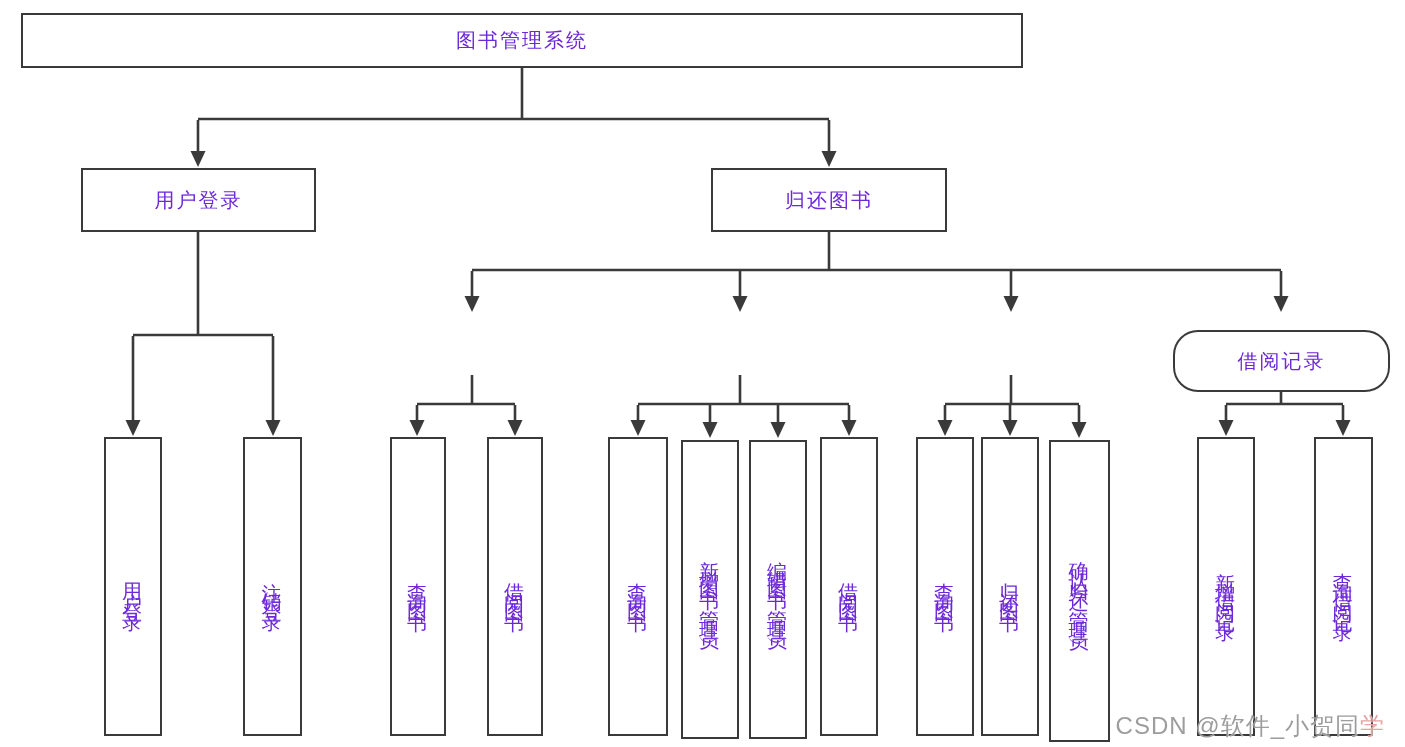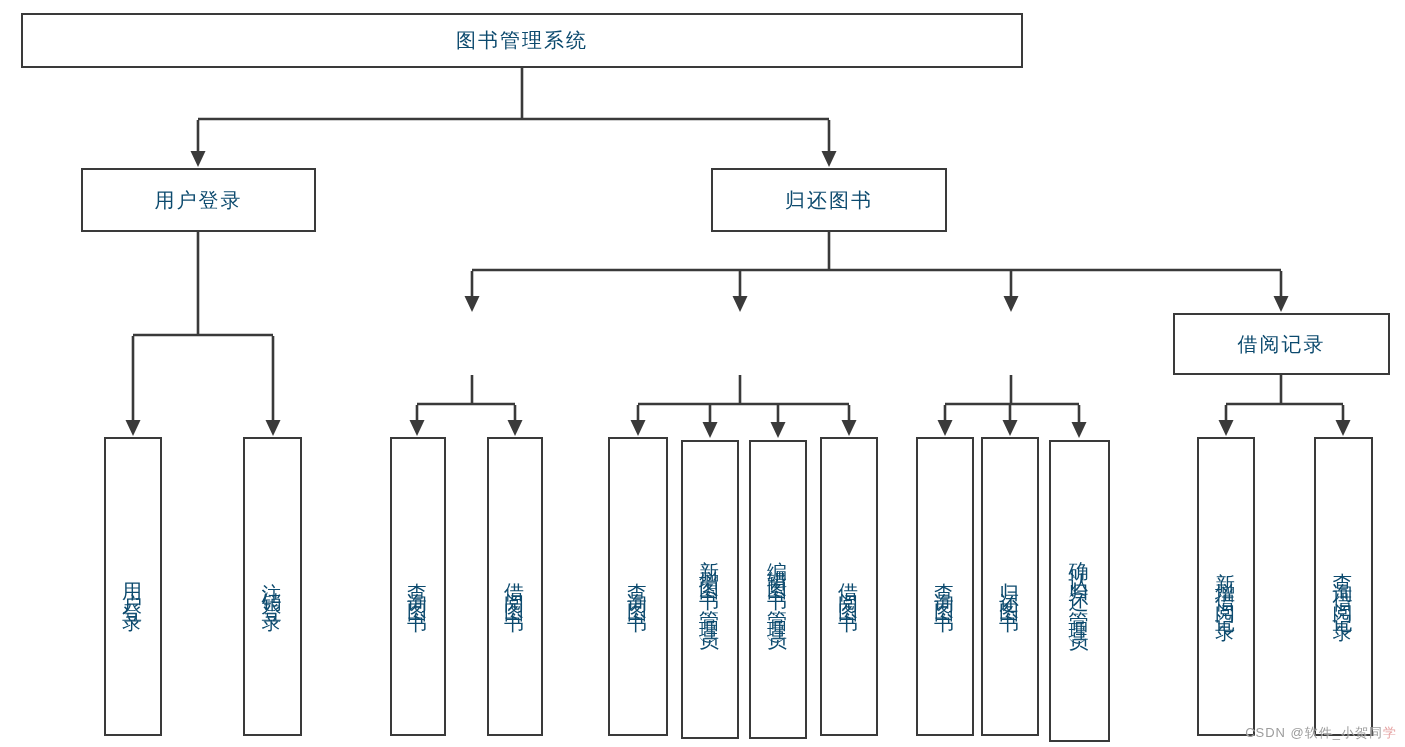--- a/index.html
+++ b/index.html
@@ -17,7 +17,7 @@
     border:2.5px solid #3a3a3a;
     box-sizing:border-box;
     display:flex;align-items:center;justify-content:center;
-    color:#0c4a6e;
+    color:#6d28d9;
     font-size:20px;
     letter-spacing:2px;
     white-space:nowrap;

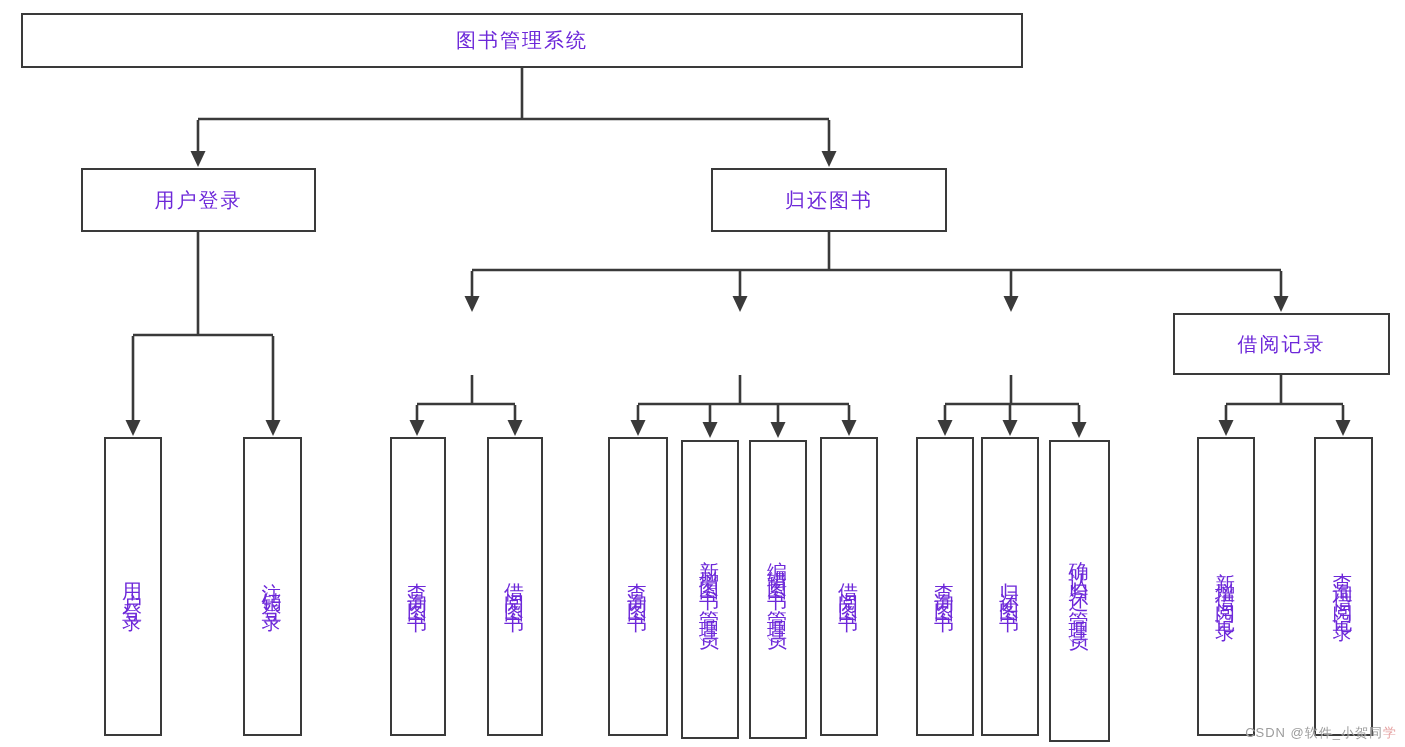--- a/index.html
+++ b/index.html
@@ -84,7 +84,7 @@
   <div class="node" style="left:81px;top:168px;width:235px;height:64px;">用户登录</div>
   <div class="node" style="left:711px;top:168px;width:236px;height:64px;">归还图书</div>
 
-  <div class="node" style="left:1173px;top:313px;width:217px;height:62px;">借阅记录</div>
+  <div class="node" style="left:1173px;top:330px;width:217px;height:62px;border-radius:25px;">借阅记录</div>
 
   <div class="node leaf" style="left:104px;top:437px;width:58px;height:299px;">用户登录</div>
   <div class="node leaf" style="left:243px;top:437px;width:59px;height:299px;">注销登录</div>

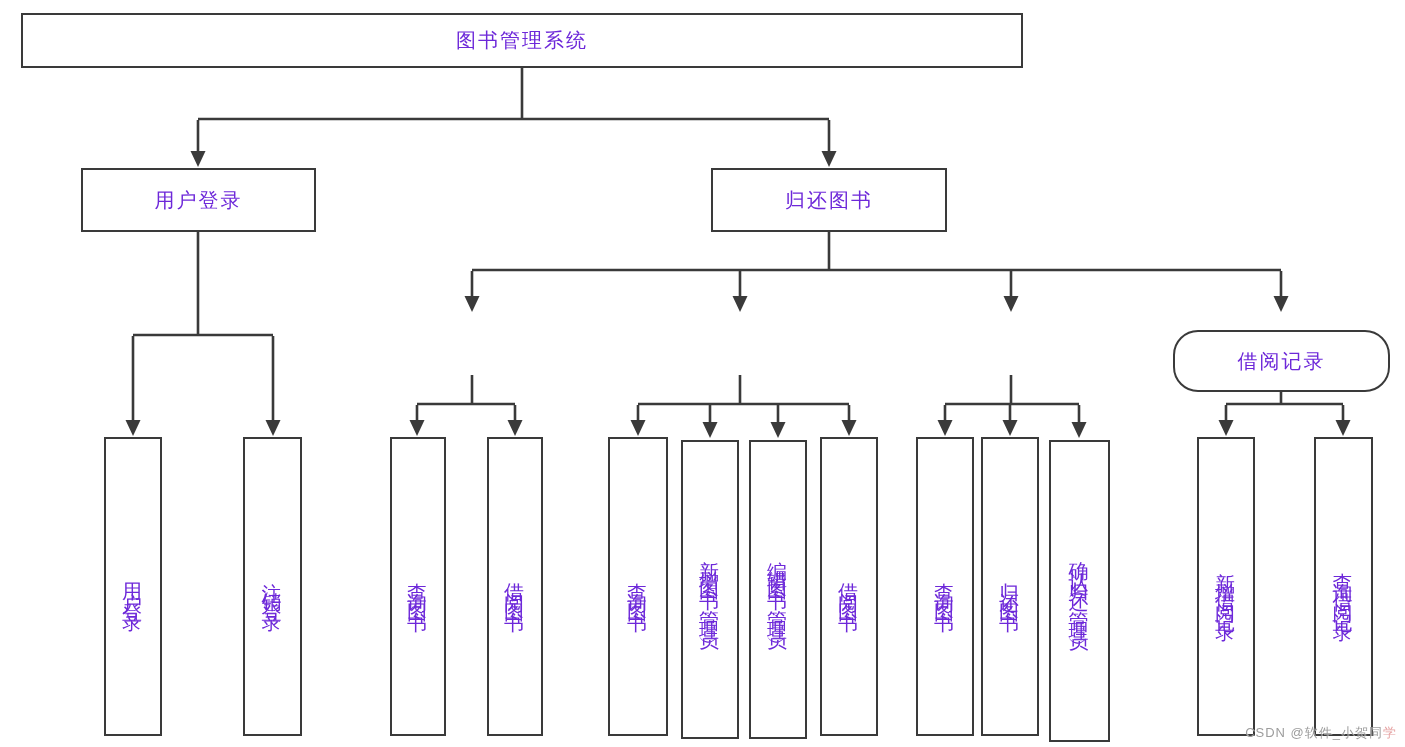--- a/index.html
+++ b/index.html
@@ -33,8 +33,8 @@
   }
   .watermark{
     position:absolute;
-    right:8px;bottom:5px;
-    font-size:13px;
+    right:20px;bottom:5px;
+    font-size:24px;
     letter-spacing:1px;
     color:#9d9d9d;
     z-index:3;

